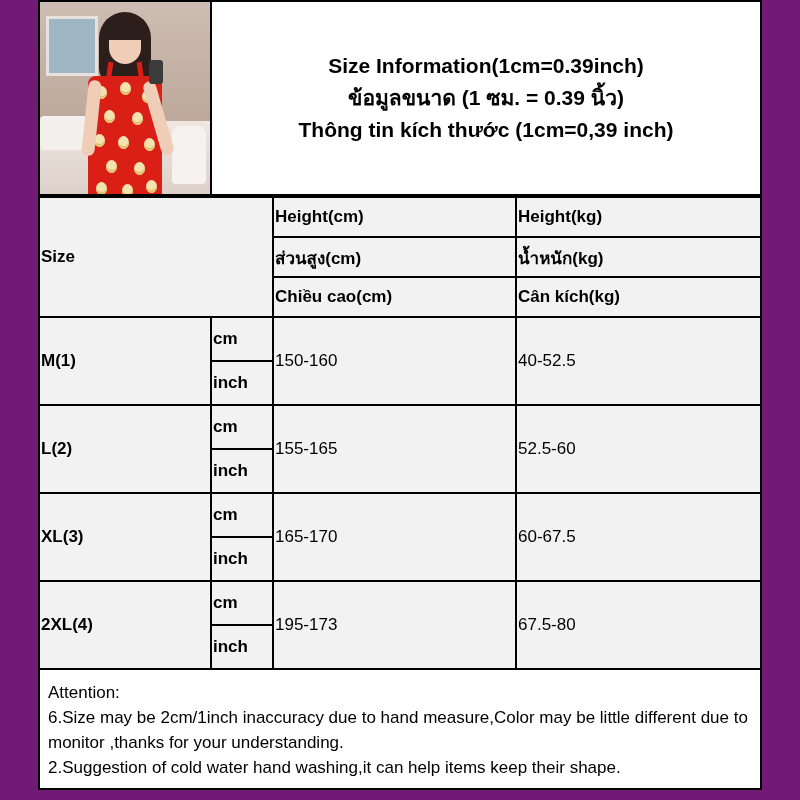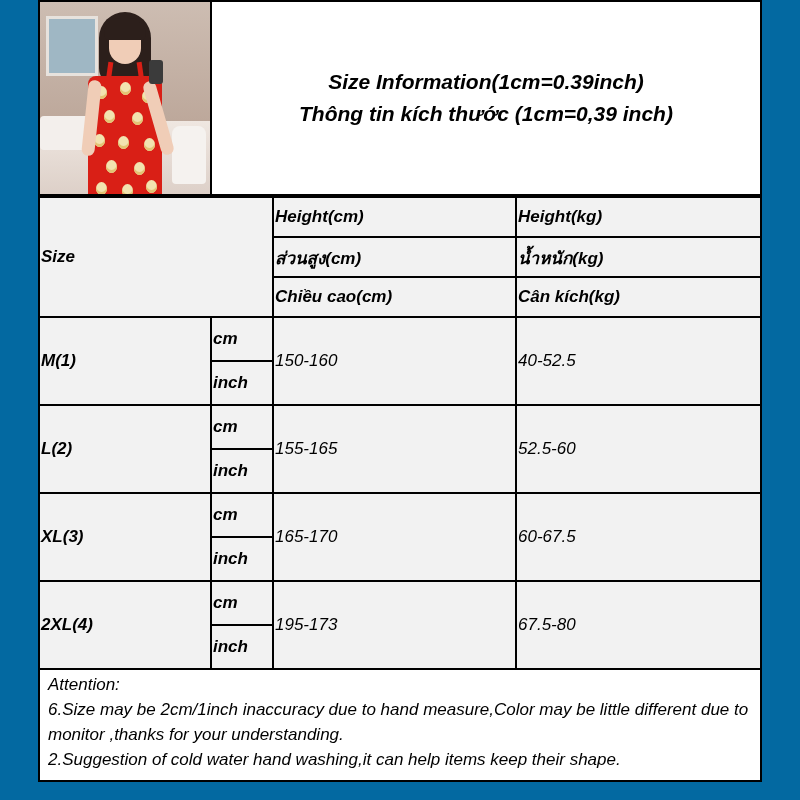--- a/index.html
+++ b/index.html
@@ -20,8 +20,7 @@
     width: 800px;
     height: 800px;
     box-sizing: border-box;
-    background: #0369a1;
-    font-style: italic;
+    background: #701a75;
   }
 
   

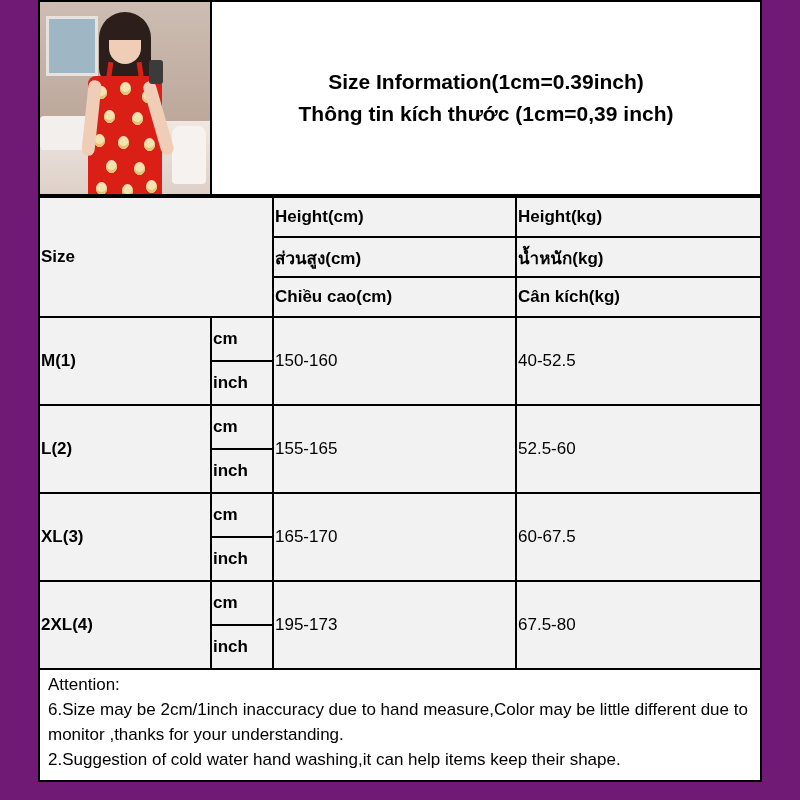--- a/index.html
+++ b/index.html
@@ -231,6 +231,7 @@
 
     <div class="title-cell">
       <div class="title-line">Size Information(1cm=0.39inch)</div>
+      <div class="title-line">ข้อมูลขนาด (1 ซม. = 0.39 นิ้ว)</div>
       <div class="title-line">Thông tin kích thước (1cm=0,39 inch)</div>
     </div>
   </div>

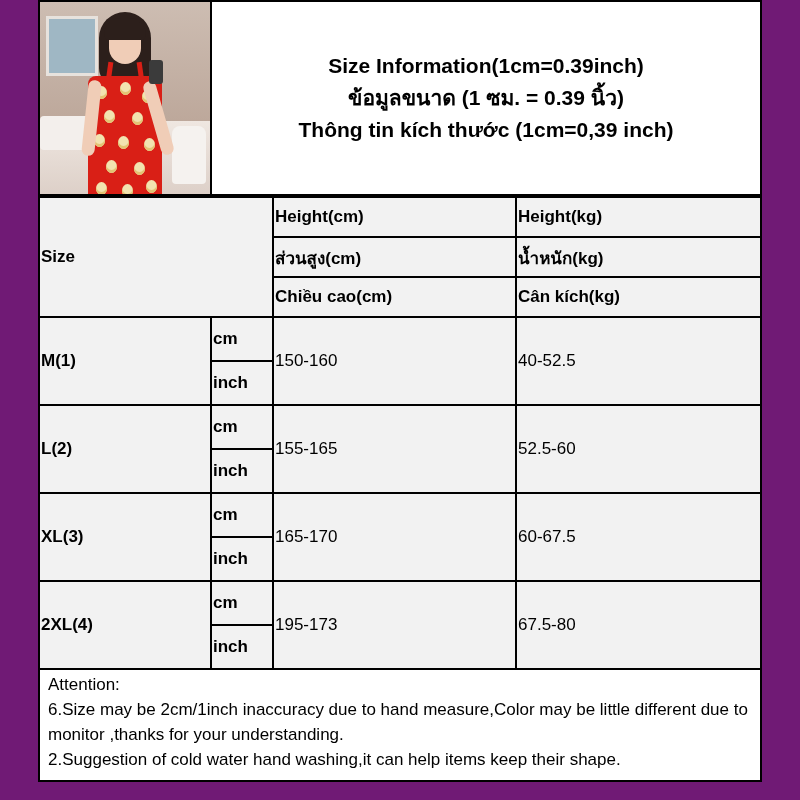--- a/index.html
+++ b/index.html
@@ -181,7 +181,7 @@
     box-sizing: border-box;
     border: 2px solid #000;
     border-top: none;
-    padding: 2px 8px 8px 8px;
+    padding: 10px 8px 8px 8px;
     background: #fff;
     font-size: 17px;
     line-height: 25px;

